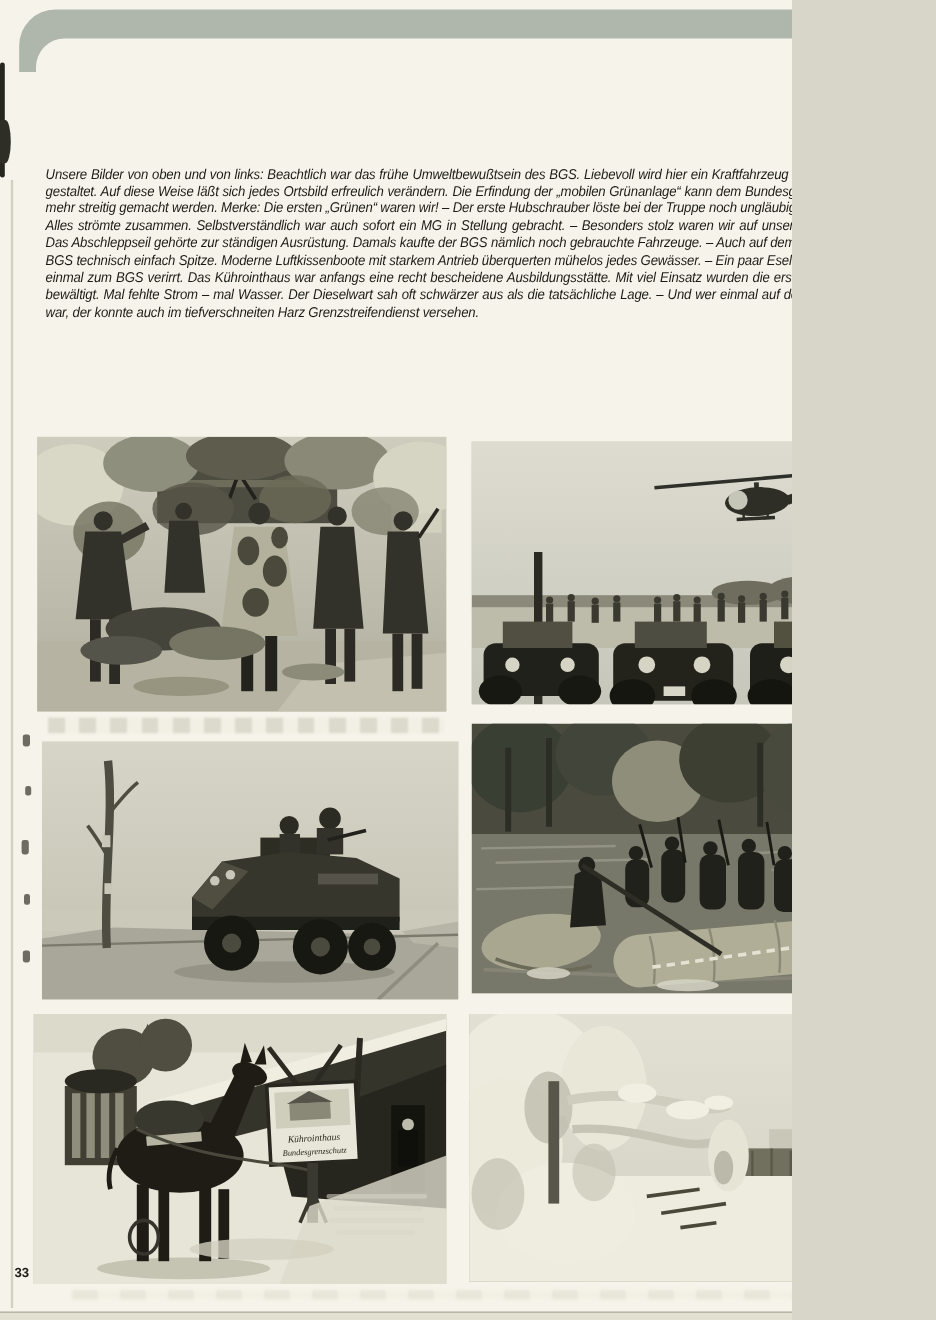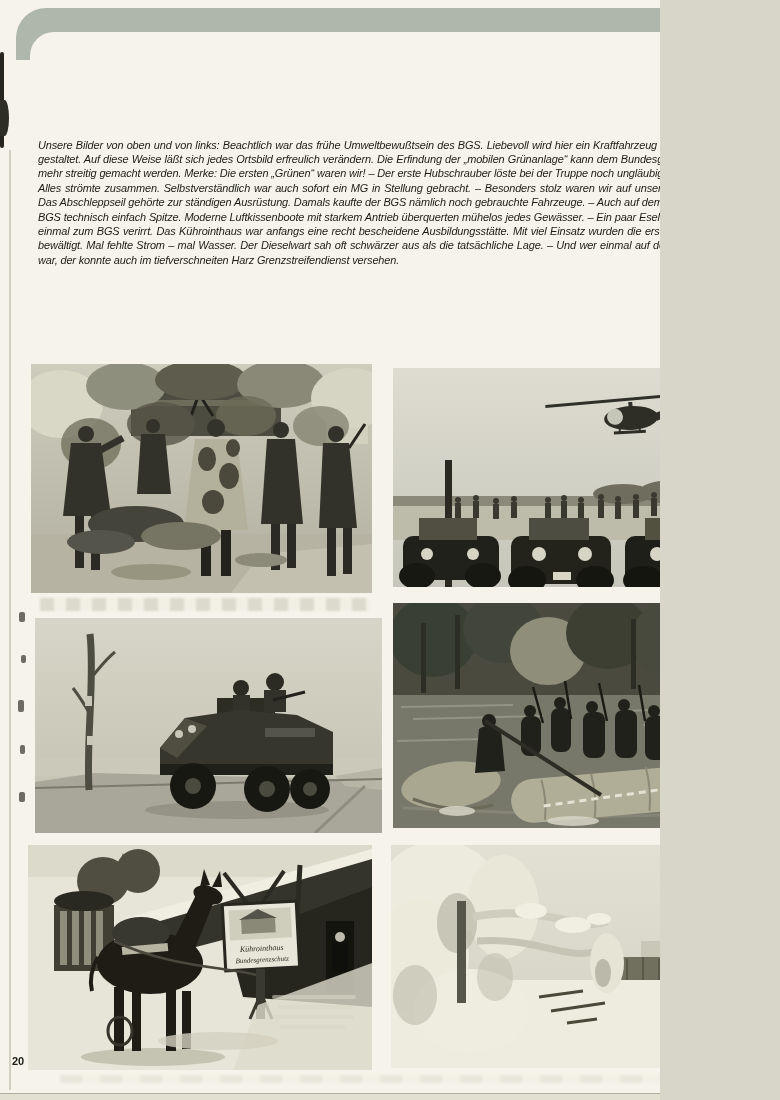--- a/index.html
+++ b/index.html
@@ -517,7 +517,7 @@
     </svg>
   </div>
 
-  <div class="pagenum">20</div>
+  <div class="pagenum">33</div>
 
   <div class="sliver-left"></div>
   <div class="blob-left"></div>

